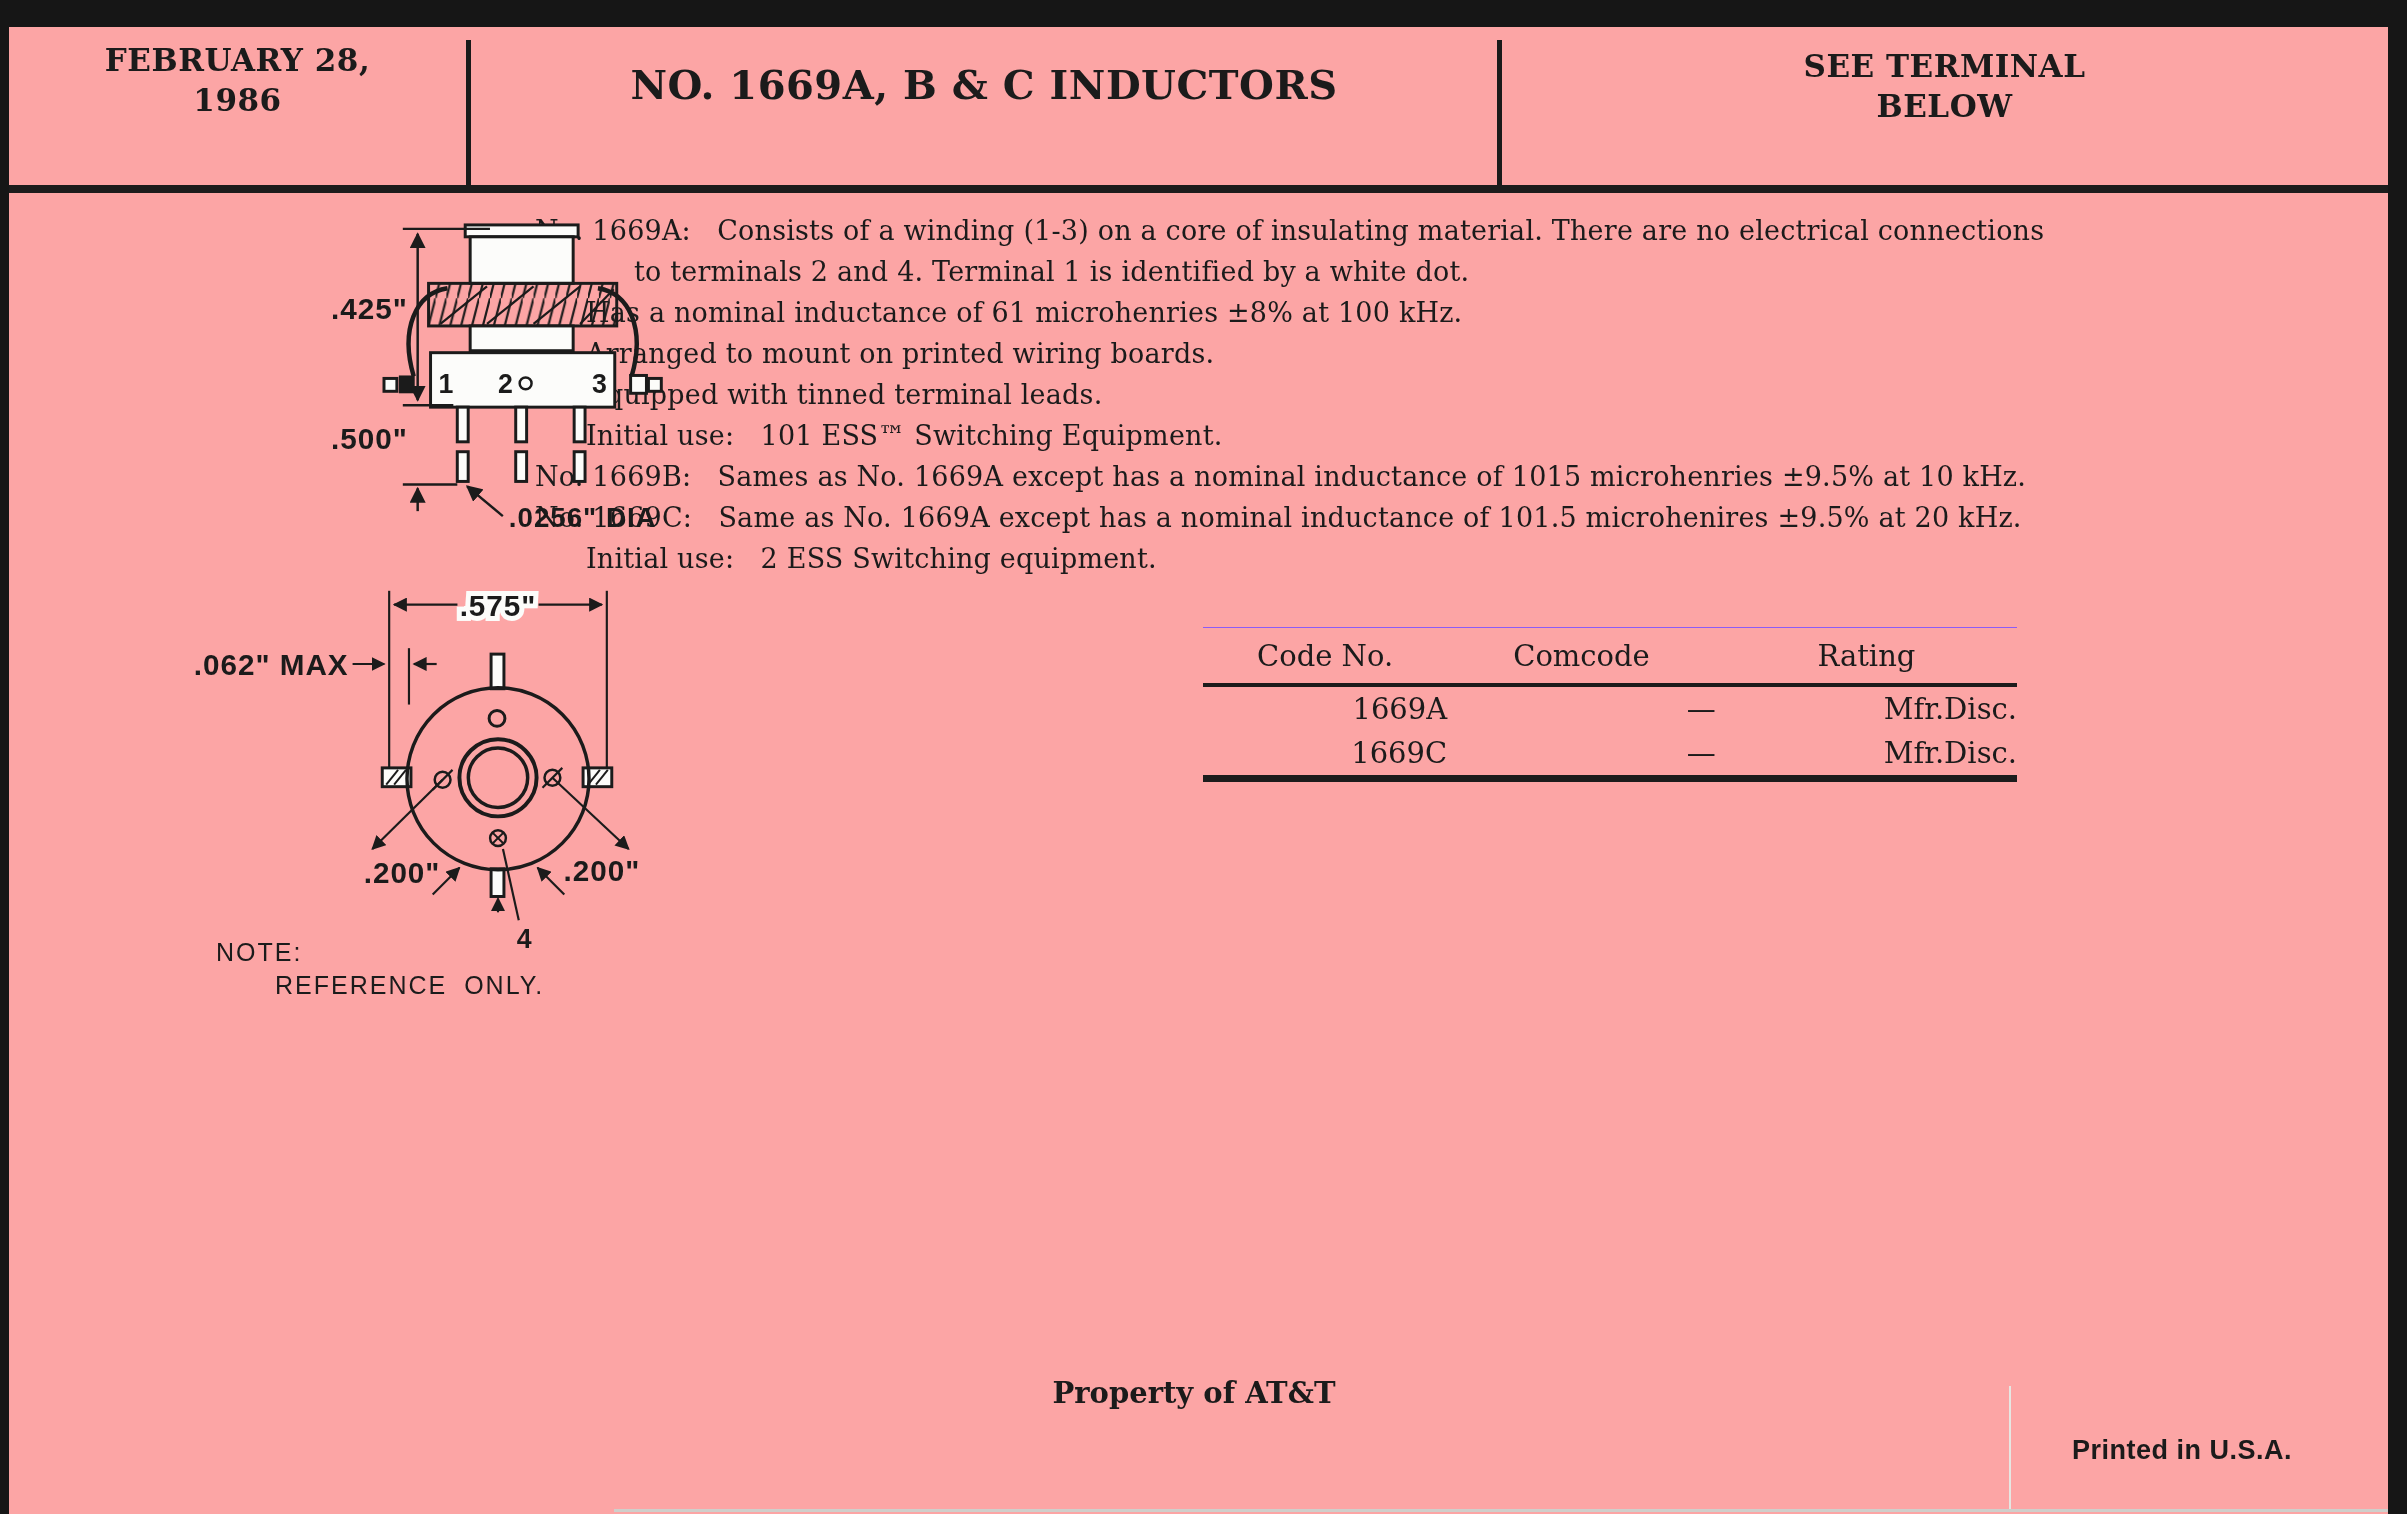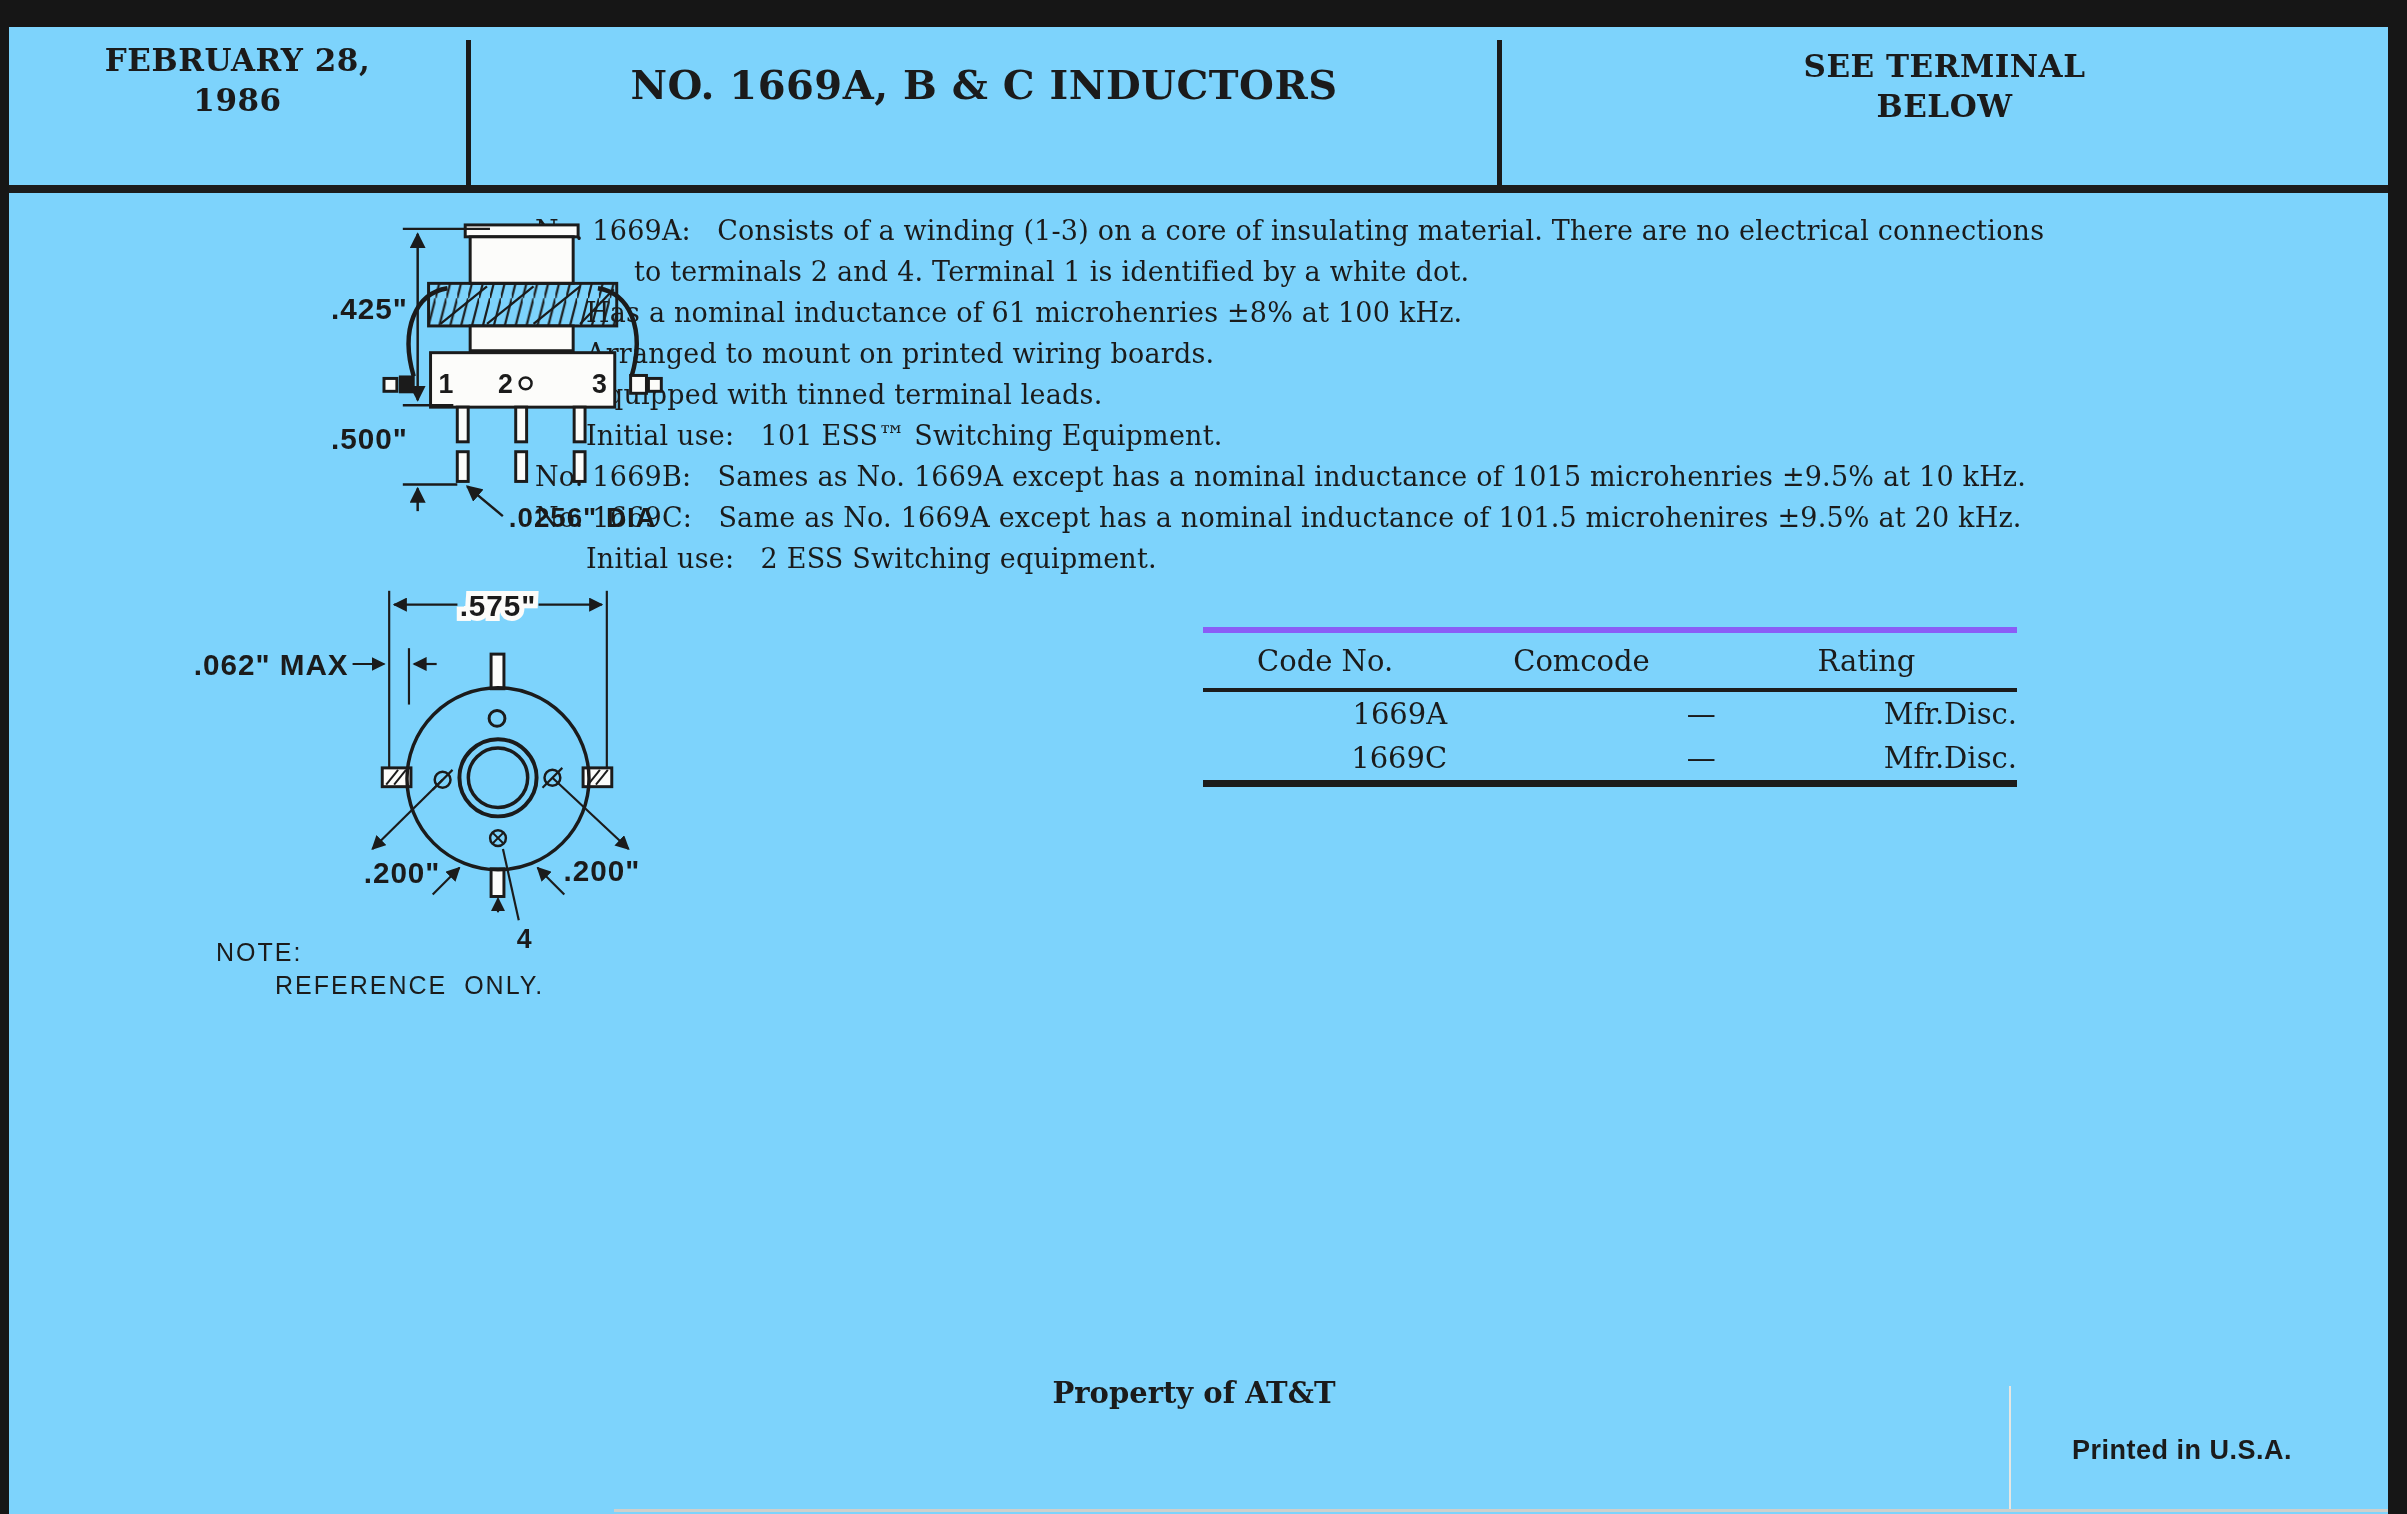--- a/index.html
+++ b/index.html
@@ -3,7 +3,7 @@
 <meta charset="utf-8">
 <style>
   html,body{margin:0;padding:0;background:#777;}
-  #page{position:relative;width:2408px;height:1515px;background:#7dd3fc;overflow:hidden;
+  #page{position:relative;width:2408px;height:1515px;background:#fca5a5;overflow:hidden;
         font-family:"DejaVu Serif",serif;color:#1b1b1b;}
   .abs{position:absolute;}
   .bar{background:#161616;}

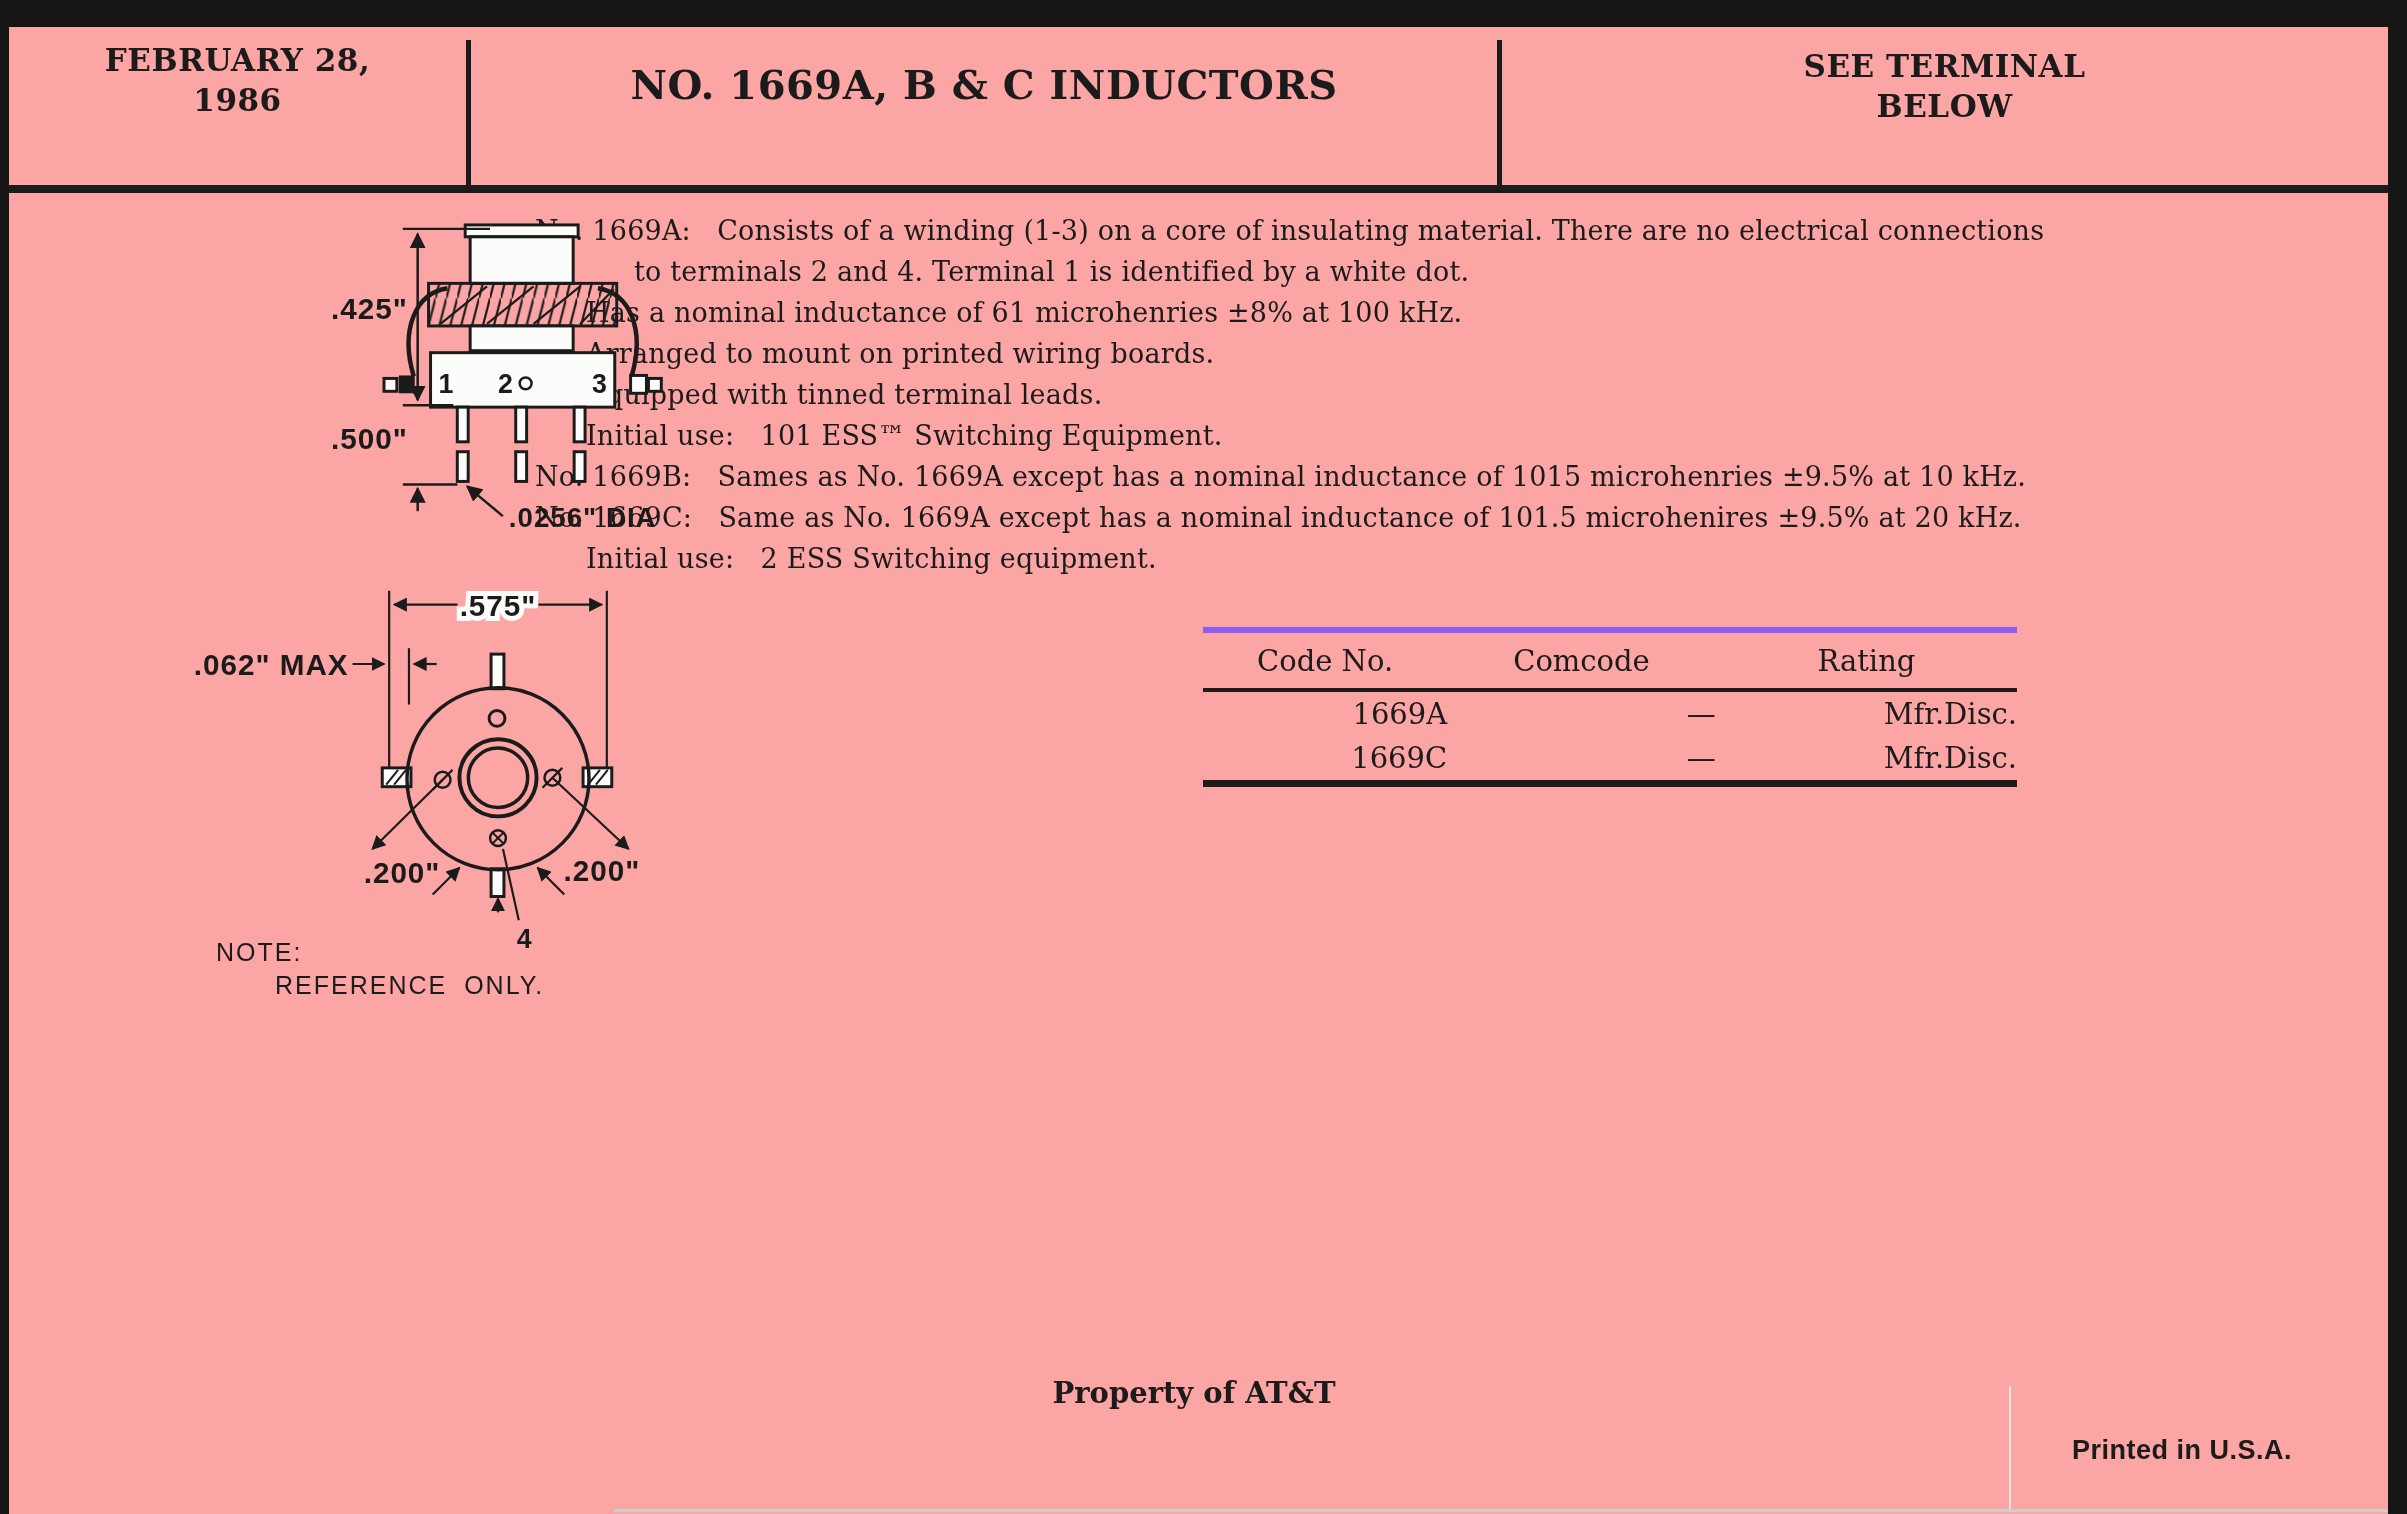--- a/index.html
+++ b/index.html
@@ -25,7 +25,7 @@
 
   
   .rtable{left:1203px;top:627px;width:814px;border-collapse:collapse;font-size:29px;font-weight:500;}
-  .rtable{border-top:6px solid #8b5cf6;border-bottom:7px solid #1c1c1c;}
+  .rtable{border-top:1px solid #8b5cf6;border-bottom:7px solid #1c1c1c;}
   .rtable th{font-weight:500;height:55px;border-bottom:4px solid #1c1c1c;padding:0;}
   .rtable td{height:44px;text-align:right;padding:0;}
   .rtable th{text-align:center;}

